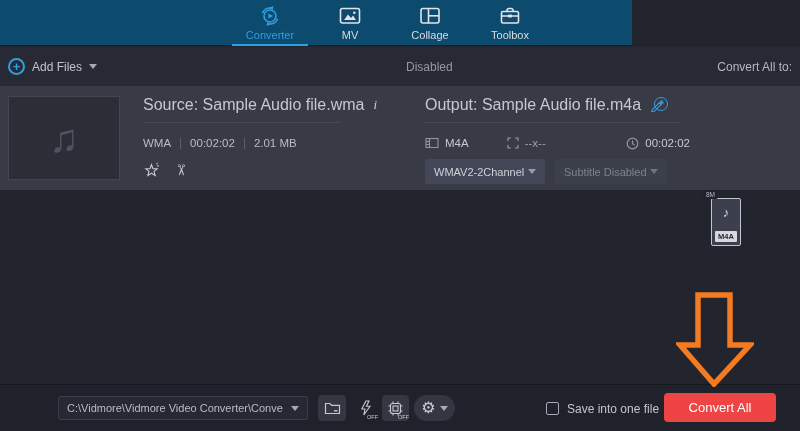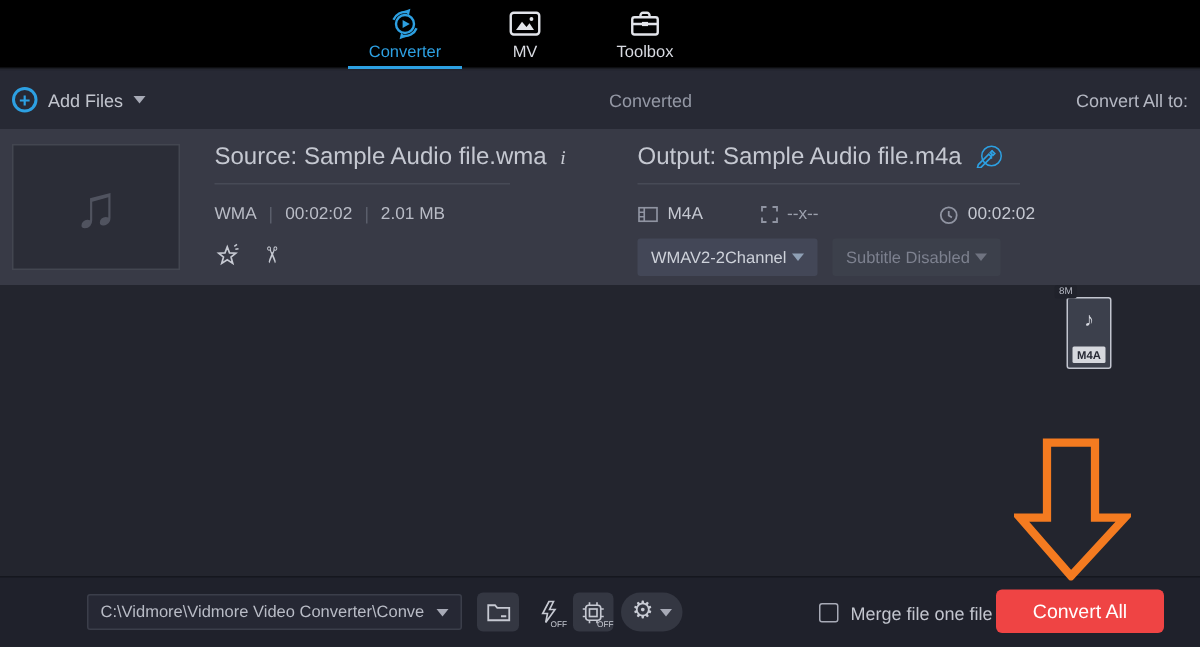--- a/index.html
+++ b/index.html
@@ -8,8 +8,8 @@
   .app { position:relative; width:800px; height:431px; }
 
   
-  .topbar { position:absolute; left:0; top:0; width:800px; height:46px;
-    background:#000000; border-bottom:1px solid #1a1c23;padding-left:41px; }
+  .topbar { position:absolute; left:0; top:0; width:632px; height:46px;
+    background:#0c4a6e; border-bottom:1px solid #1a1c23;padding-left:41px; }
   .tabs { position:absolute; left:230px; top:0; height:46px; display:flex; }
   .tab { width:80px; height:46px; display:flex; flex-direction:column; align-items:center;
     justify-content:flex-start; padding-top:4px; position:relative; cursor:pointer; }

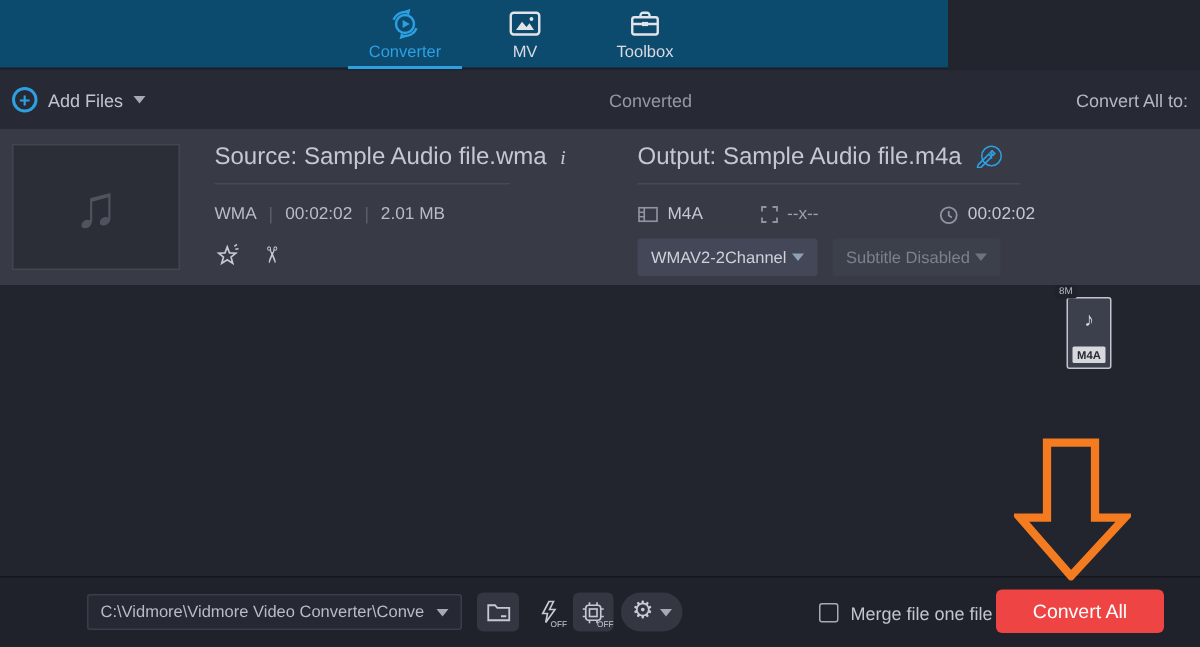--- a/index.html
+++ b/index.html
@@ -158,6 +158,16 @@
       <div class="tab">
         <span class="ticon">
           <svg width="24" height="24" viewBox="0 0 24 24">
+            <rect x="3" y="4.5" width="18" height="14.5" rx="2" fill="none" stroke="#e2e4ea" stroke-width="1.6"></rect>
+            <line x1="10.5" y1="4.5" x2="10.5" y2="19" stroke="#e2e4ea" stroke-width="1.6"></line>
+            <line x1="10.5" y1="11.8" x2="21" y2="11.8" stroke="#e2e4ea" stroke-width="1.6"></line>
+          </svg>
+        </span>
+        <span class="tlabel">Collage</span>
+      </div>
+      <div class="tab">
+        <span class="ticon">
+          <svg width="24" height="24" viewBox="0 0 24 24">
             <rect x="3.5" y="7.5" width="17" height="11.5" rx="1.5" fill="none" stroke="#e2e4ea" stroke-width="1.6"></rect>
             <path d="M9 7.5 V6.2 A1.7 1.7 0 0 1 10.7 4.5 H13.3 A1.7 1.7 0 0 1 15 6.2 V7.5" fill="none" stroke="#e2e4ea" stroke-width="1.6"></path>
             <path d="M3.5 12 H10 M14 12 H20.5" stroke="#e2e4ea" stroke-width="1.6"></path>

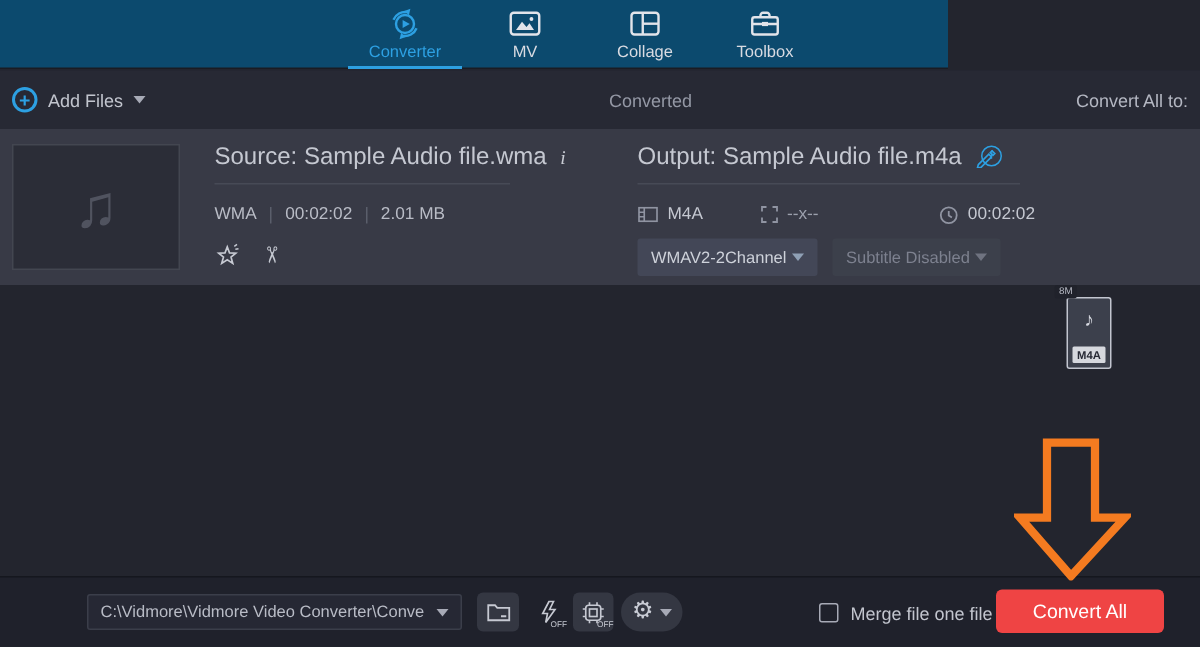--- a/index.html
+++ b/index.html
@@ -186,7 +186,7 @@
       <span class="caret gray"></span>
     </div>
     <div class="converted">
-      <span>Converted</span>
+      <span>Disabled</span>
     </div>
     <div class="convert-to">
       <span class="lbl">Convert All to:</span>

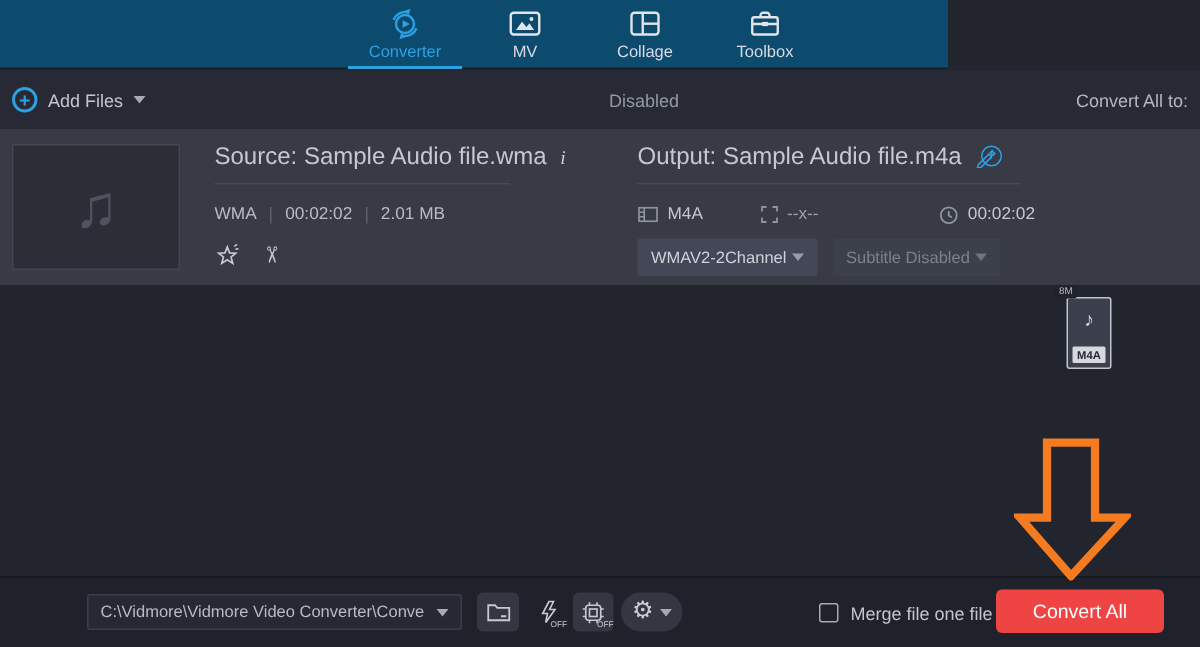--- a/index.html
+++ b/index.html
@@ -318,7 +318,7 @@
     </div>
     <div class="merge">
       <span class="checkbox"></span>
-      <span class="lbl">Merge file one file</span>
+      <span class="lbl">Save into one file</span>
     </div>
     <button class="convert-btn">Convert All</button>
   </div>

